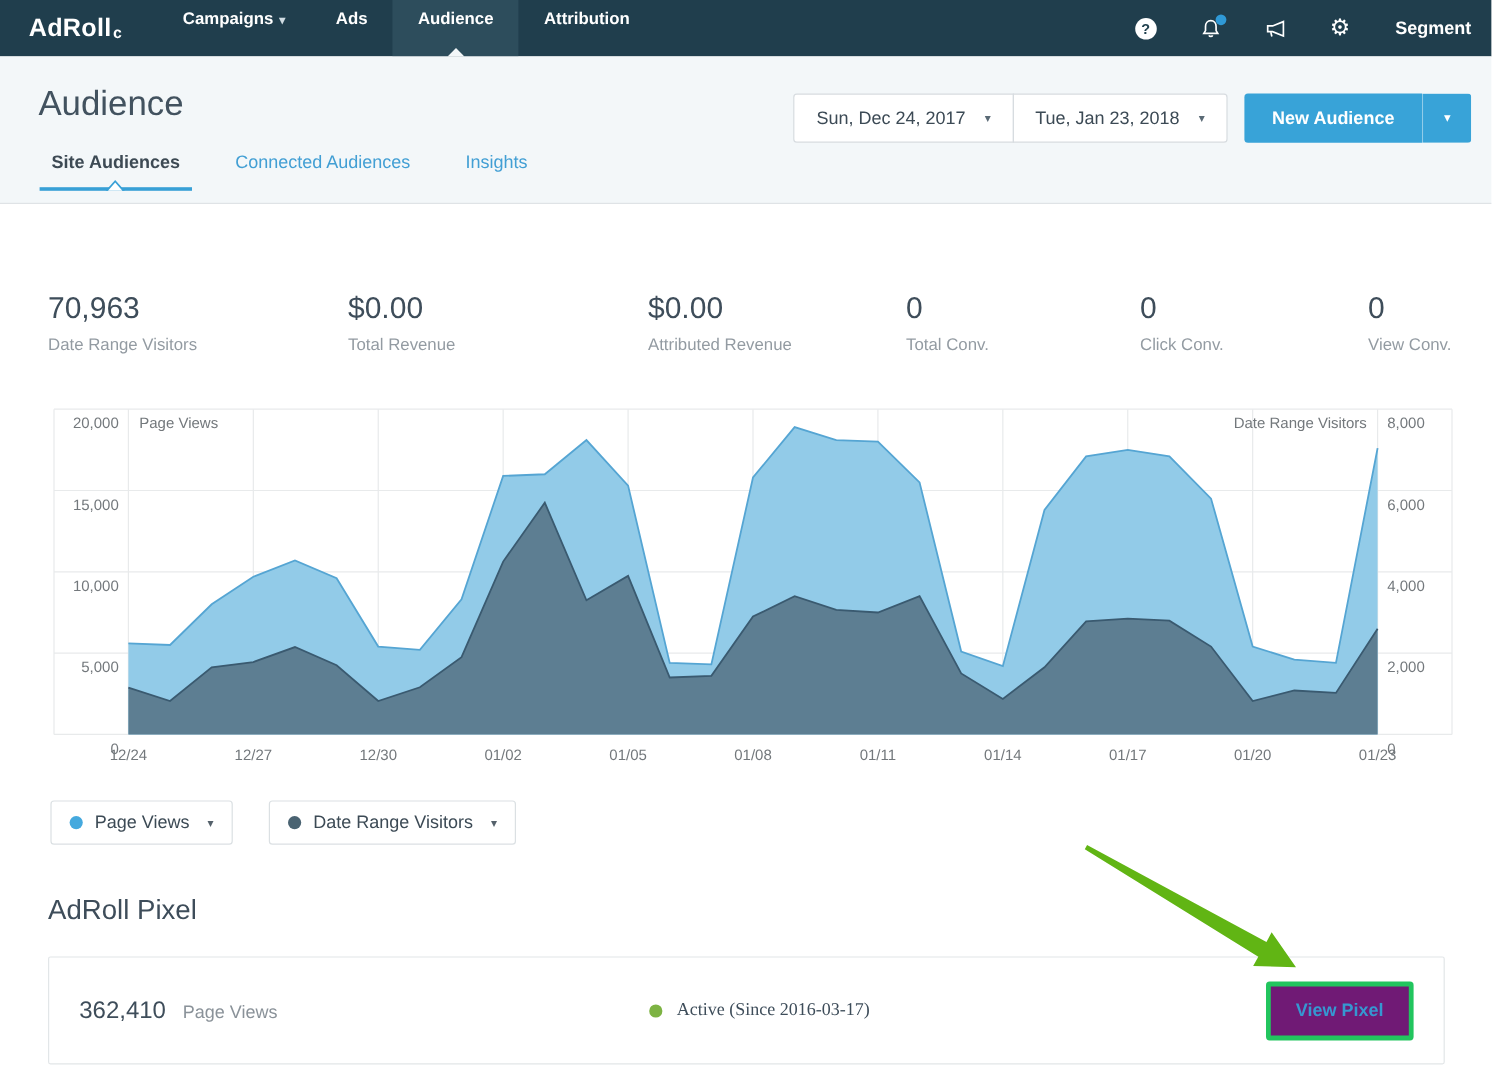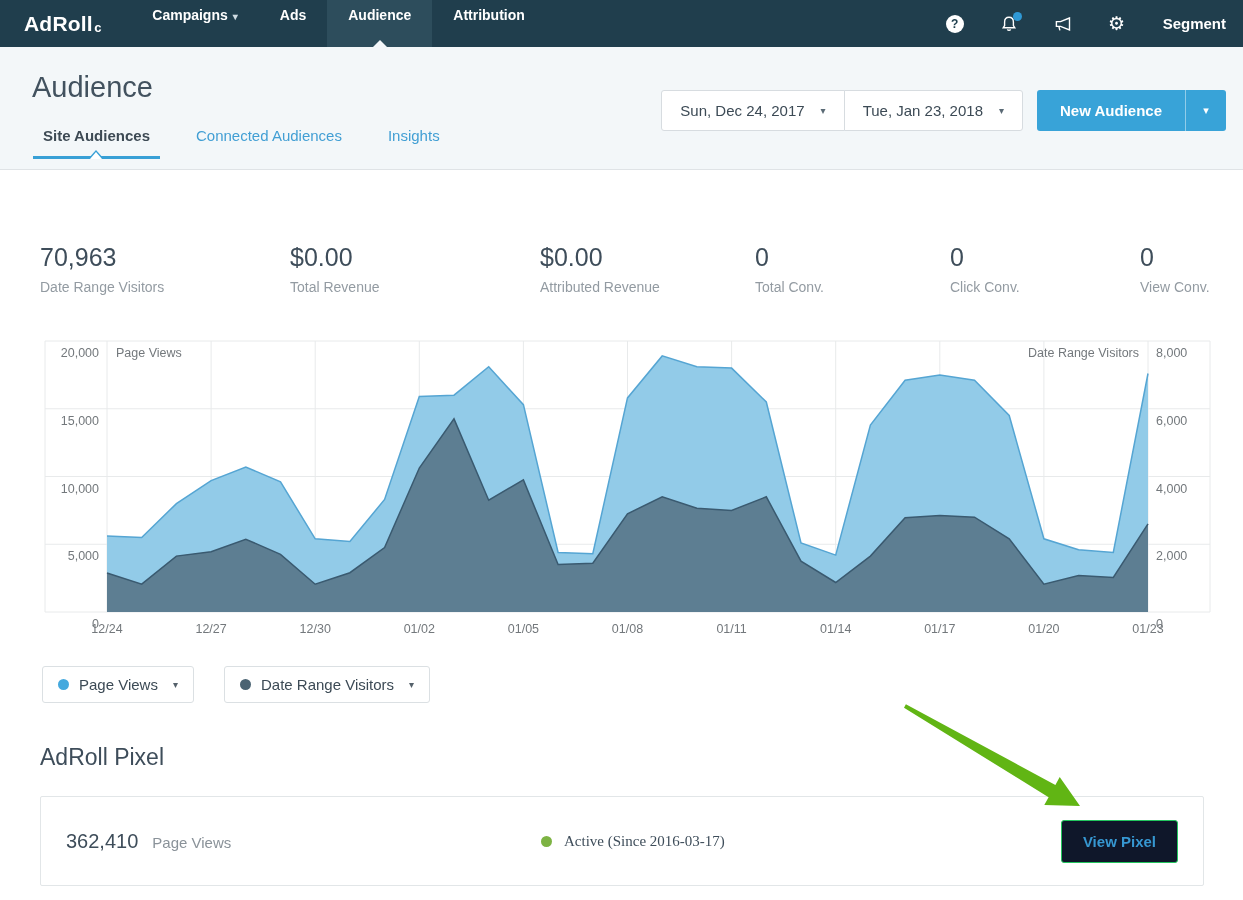--- a/index.html
+++ b/index.html
@@ -32,7 +32,7 @@
   
   .header { background:#f3f7f9; border-bottom:1px solid #dfe3e6; position:relative; height:123px; }
   .page-title { font-size:29px; color:#42525f; padding:24px 0 0 32px; font-weight:normal; }
-  .controls { position:absolute; top:31px; right:17px; display:flex;margin-top:12px; }
+  .controls { position:absolute; top:31px; right:17px; display:flex; }
   .date-group { display:flex; }
   .date-select { background:#fff; border:1px solid #d7dce0; height:41px; display:flex;
     align-items:center; padding:0 18px; font-size:15px; color:#3c4a55; cursor:pointer; }

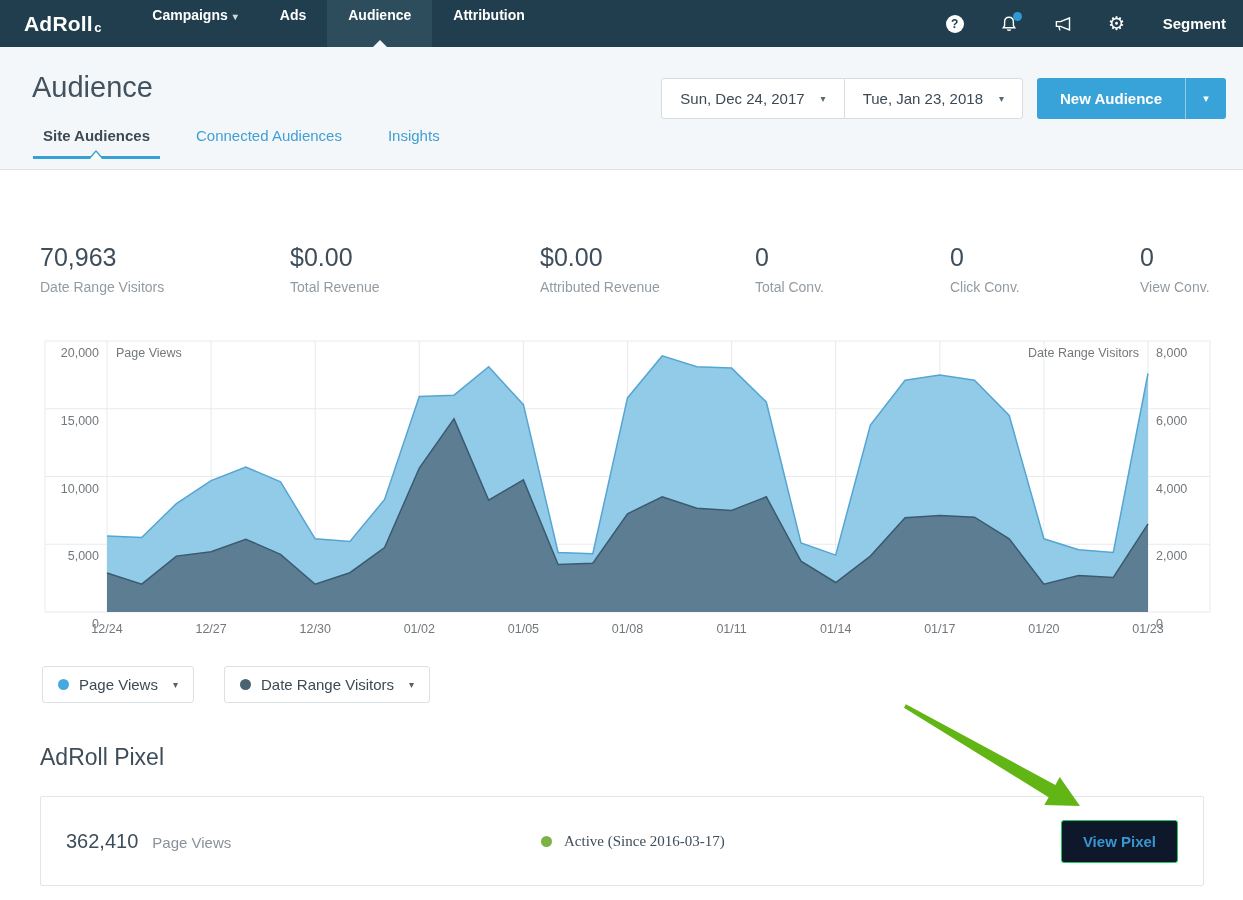--- a/index.html
+++ b/index.html
@@ -88,7 +88,7 @@
   .status-group { display:flex; align-items:center;font-family:Liberation Serif, serif; }
   .status-dot { width:11px; height:11px; border-radius:50%; margin-right:12px; }
   .status-text { font-size:15px; color:#3e4d5a; }
-  .btn-view-pixel { margin-left:auto; background:#0f172a; border:1px solid #22c55e; border-radius:3px;
+  .btn-view-pixel { margin-left:auto; background:#701a75; border:4px solid #22c55e; border-radius:3px;
     color:#3697d1; font-size:15px; font-weight:bold; padding:12px 21px; cursor:pointer;
     font-family:"Liberation Sans", sans-serif; }
 

